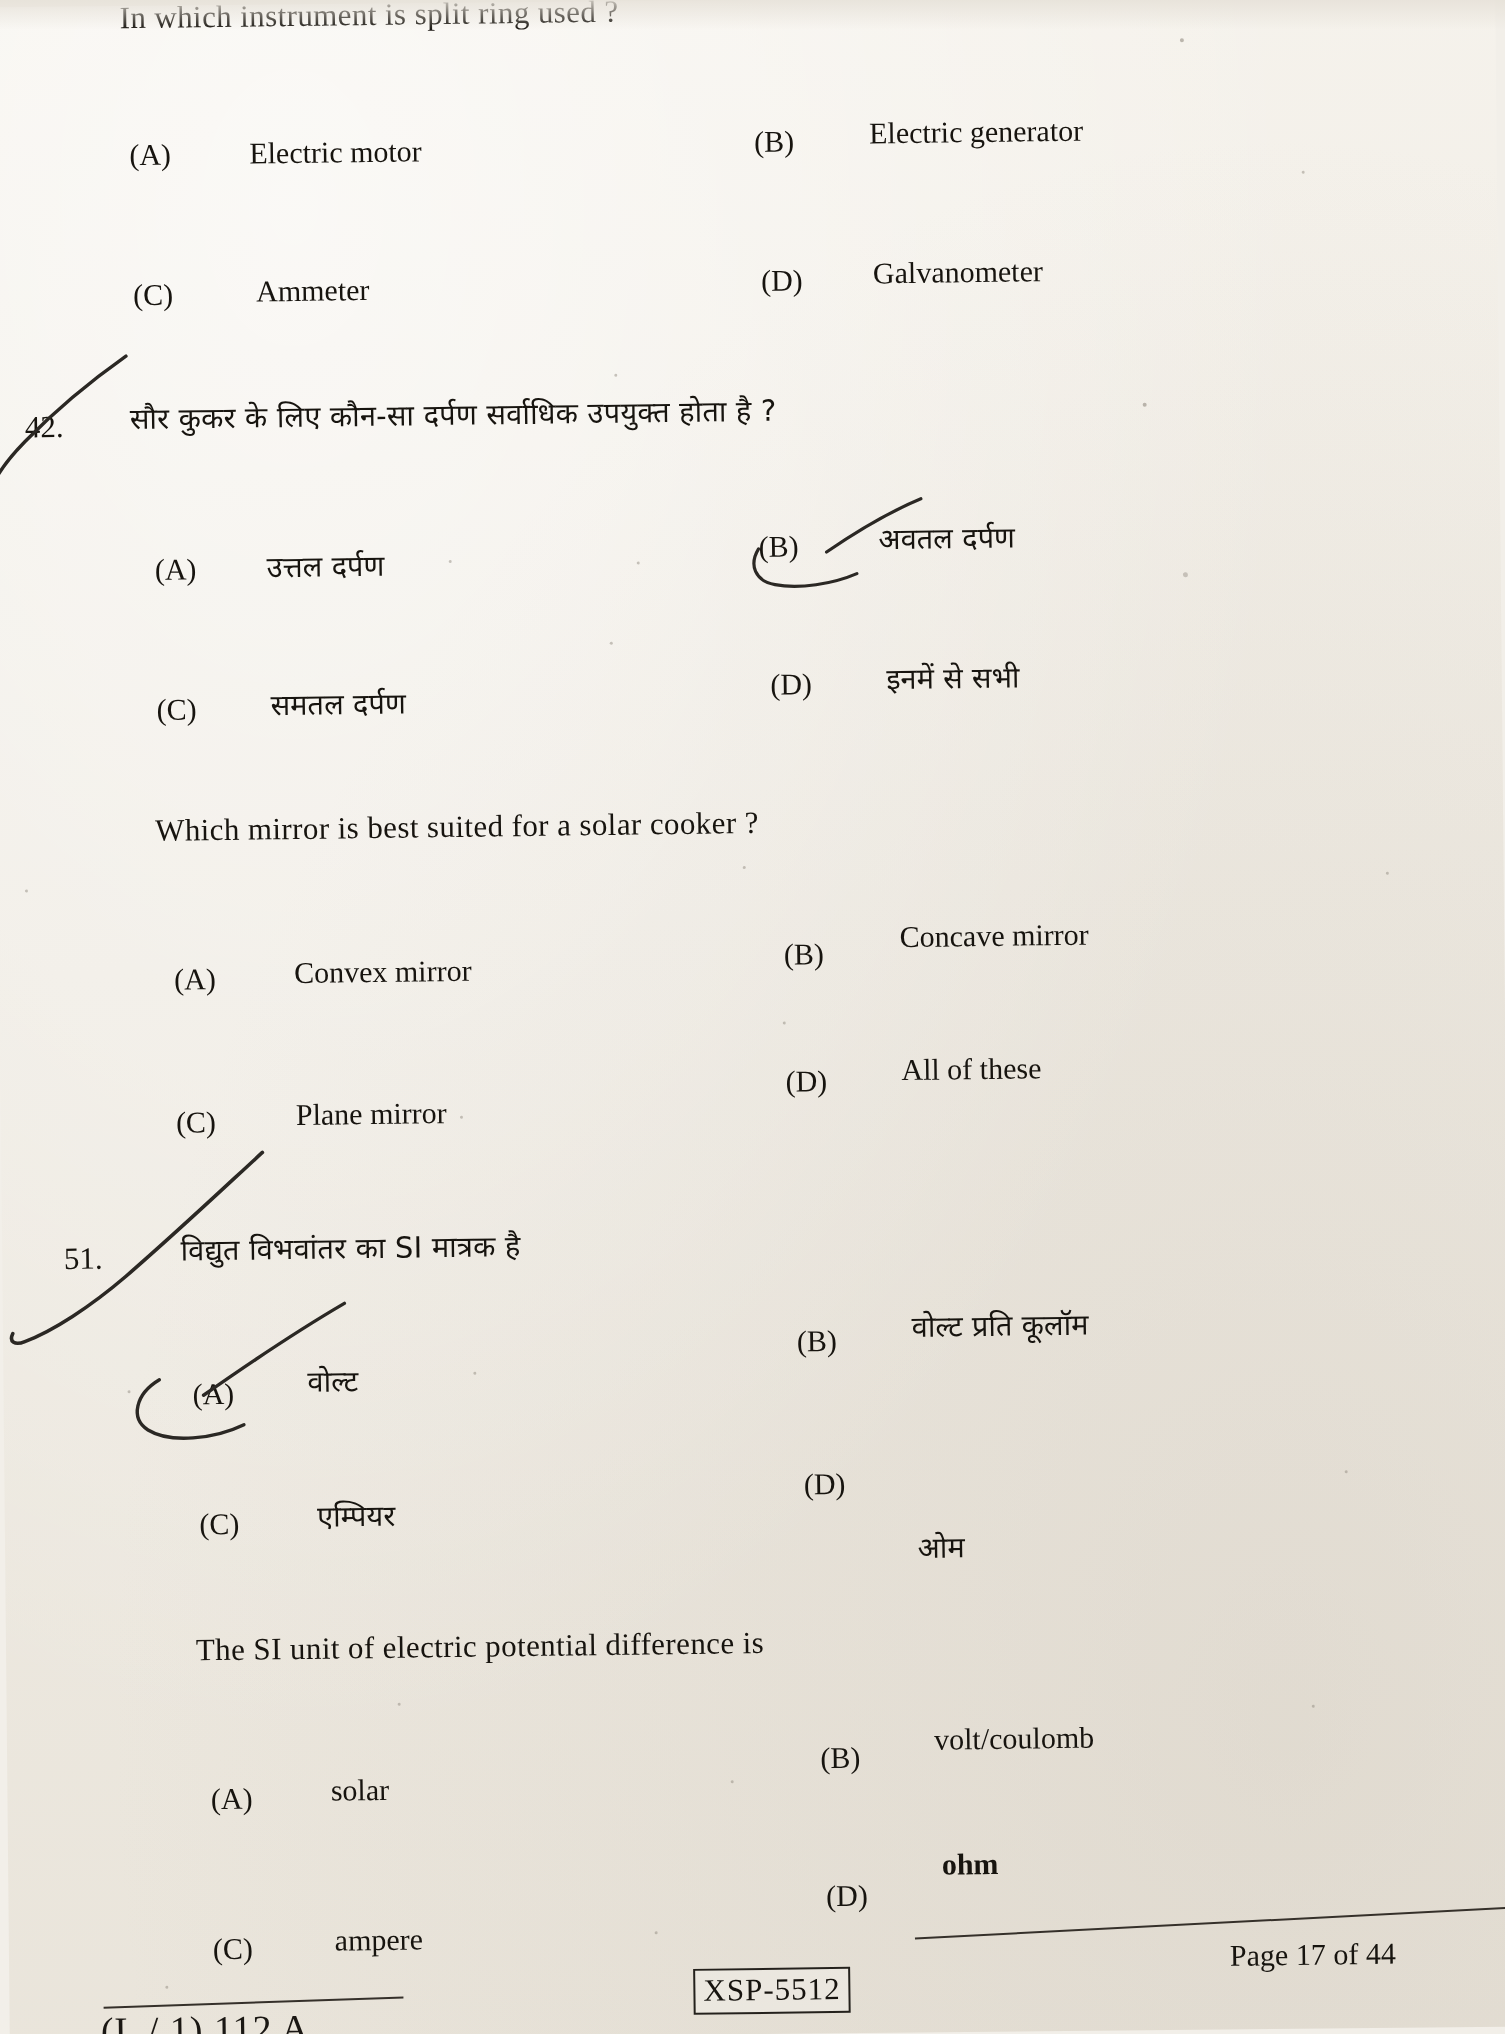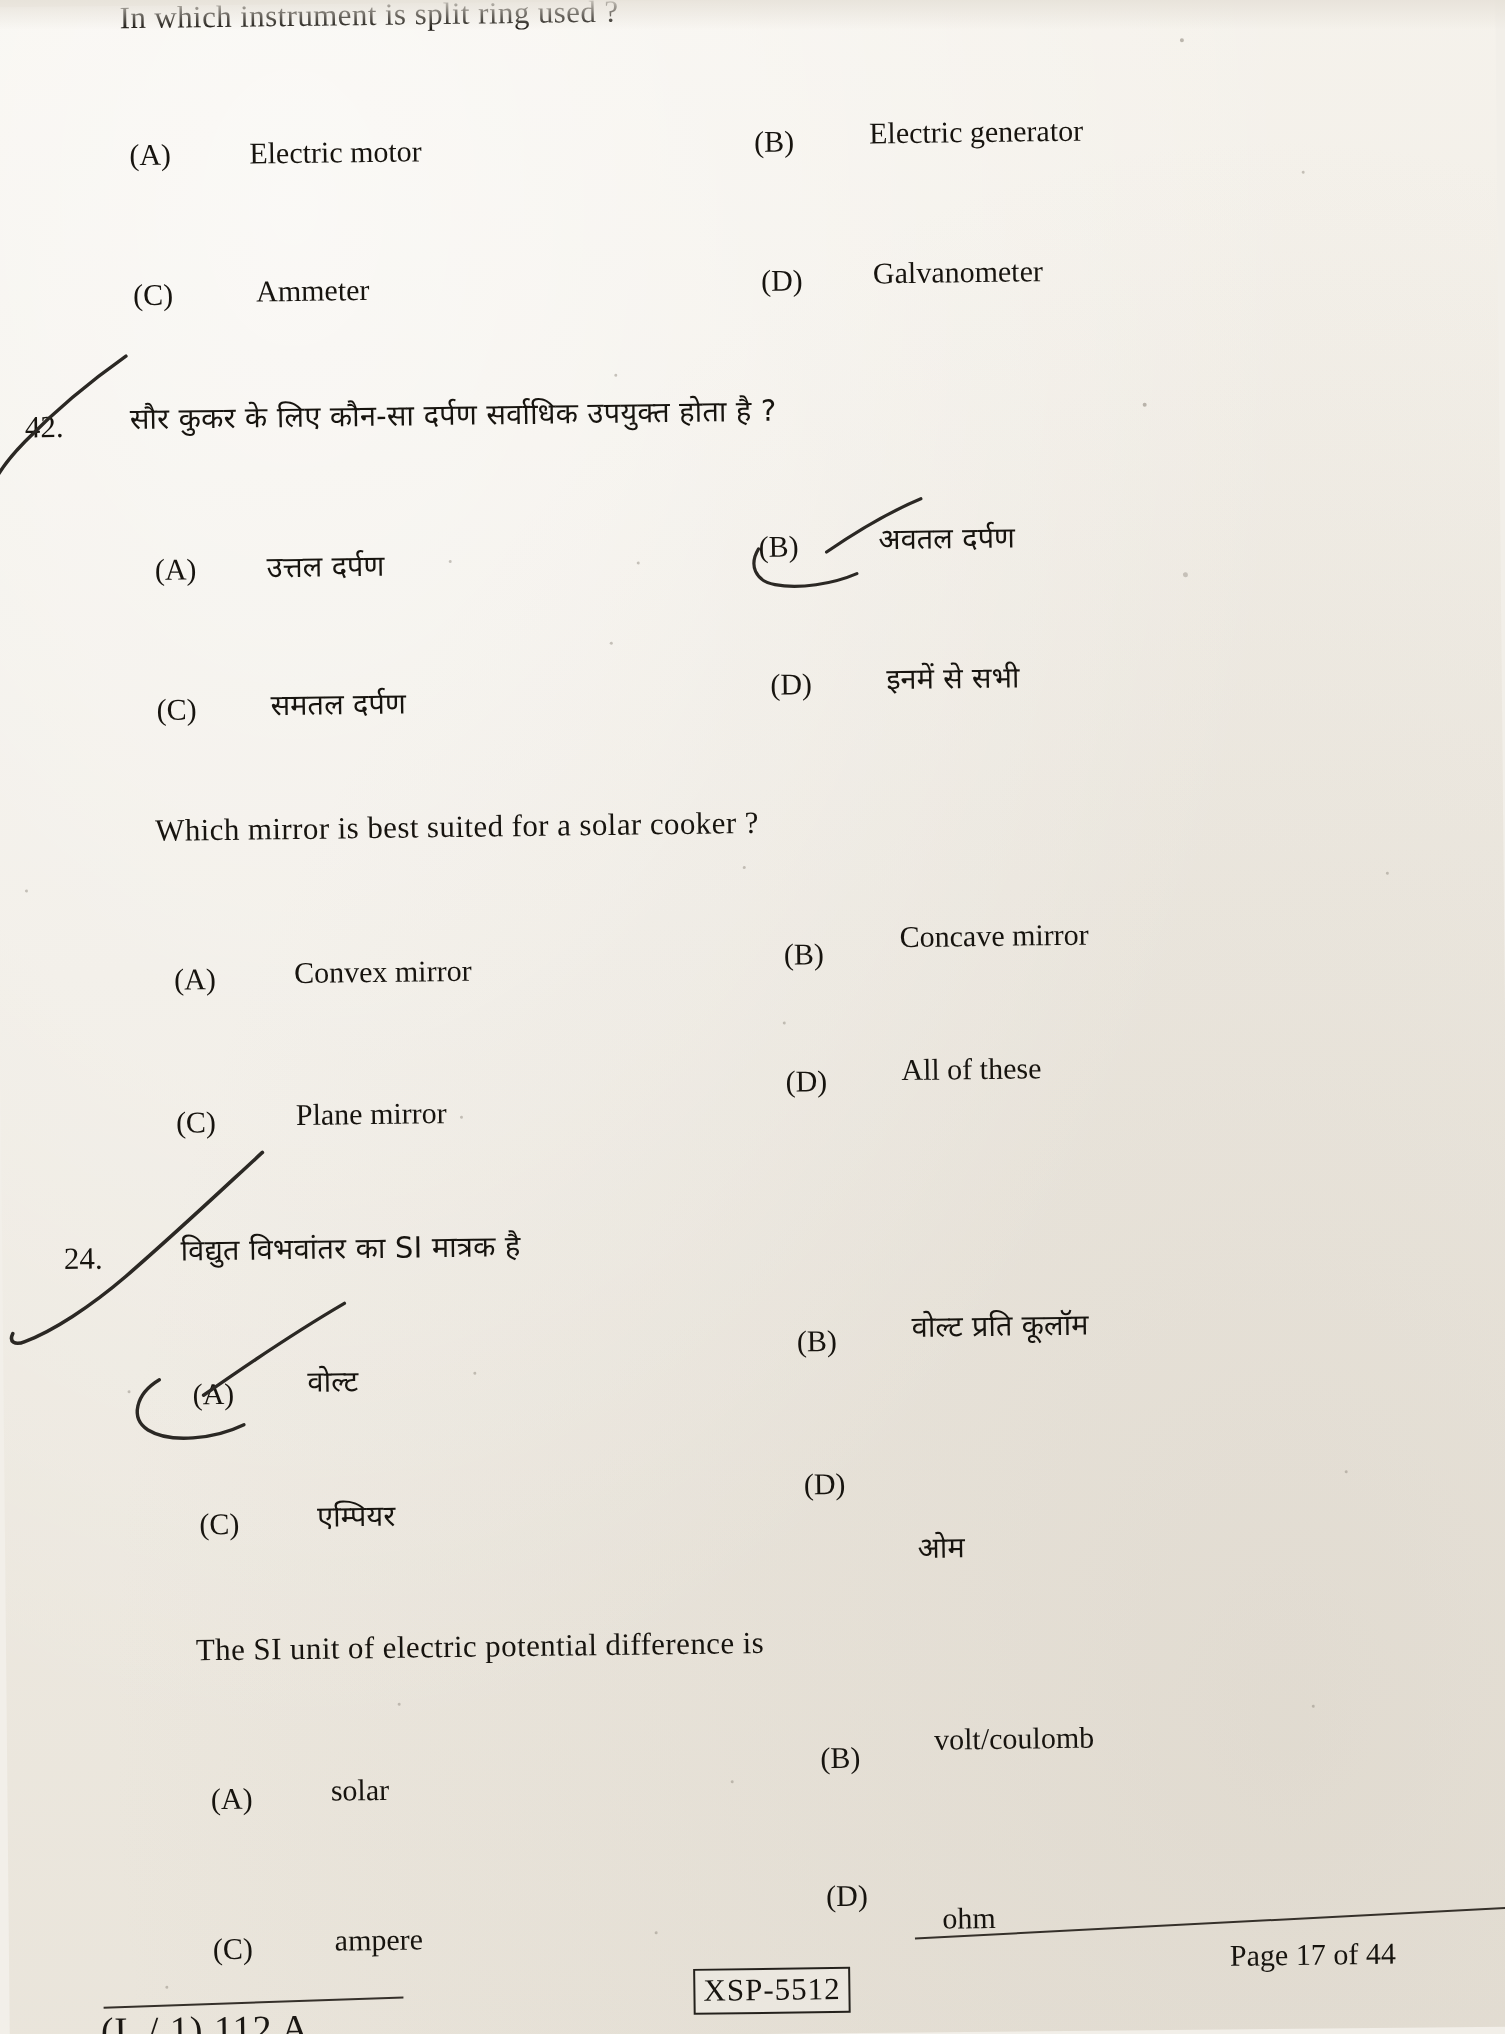--- a/index.html
+++ b/index.html
@@ -177,7 +177,7 @@
   <div class="opt-lab" style="left:782px; top:1065px;">(D)</div>
   <div class="opt-txt-en" style="left:898px; top:1055px;">All of these</div>
 
-  <div class="qnum" style="left:58px; top:1232px;">24.</div>
+  <div class="qnum" style="left:58px; top:1232px;">51.</div>
   <div class="q-hi" style="left:175px; top:1222px;">विद्युत विभवांतर का SI मात्रक है</div>
 
   <div class="opt-lab" style="left:185px; top:1370px;">(A)</div>

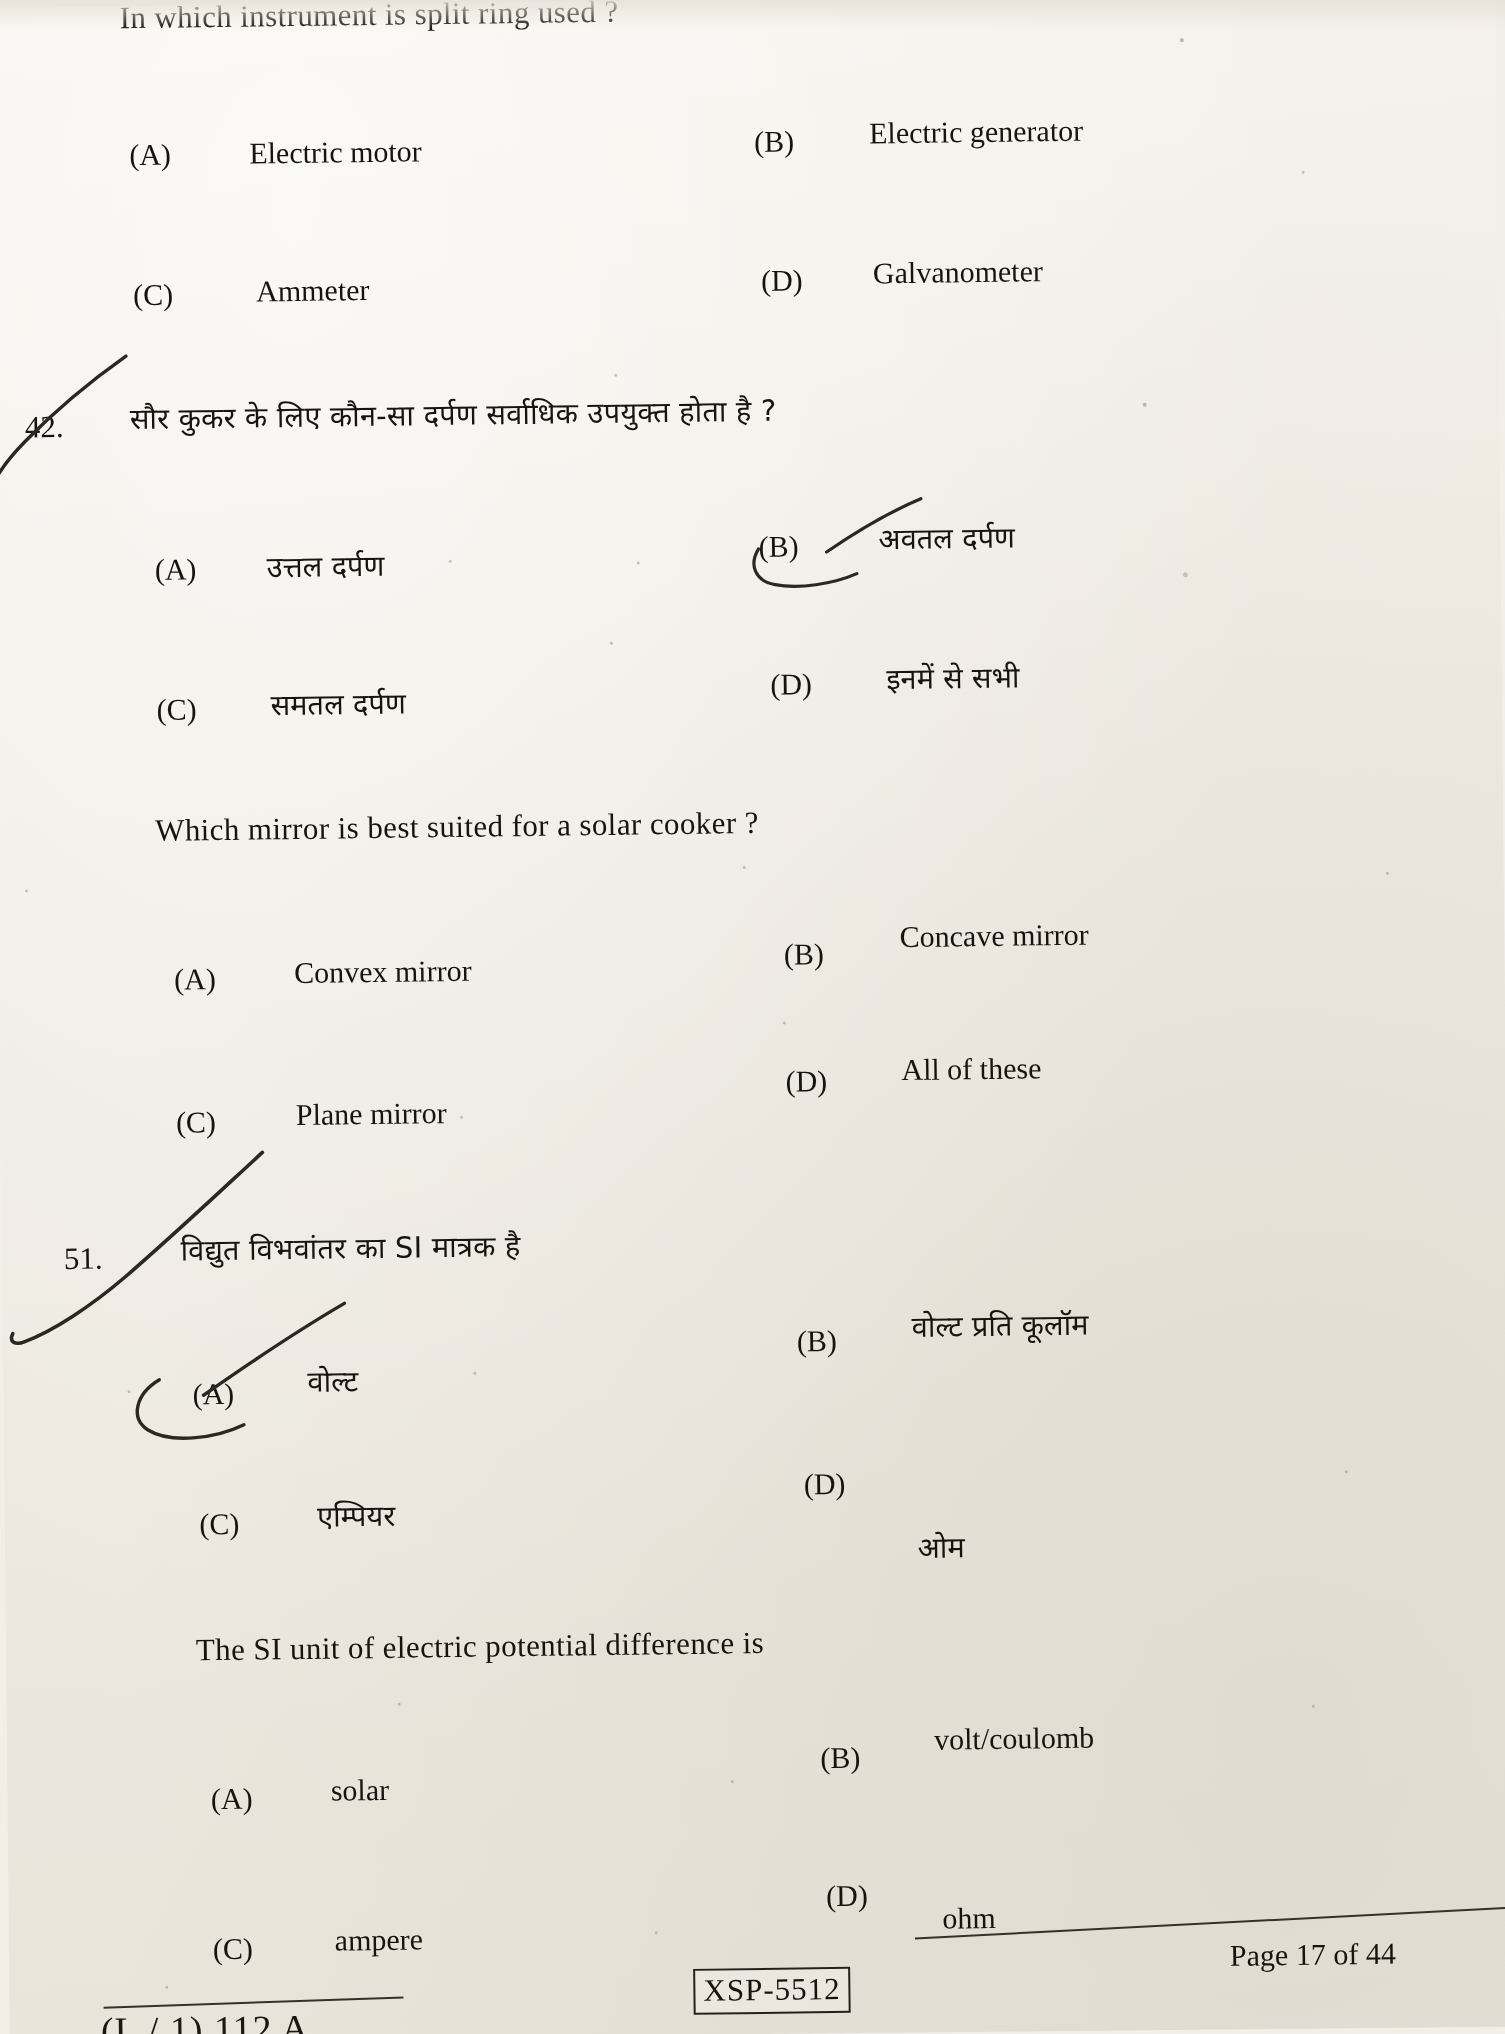--- a/index.html
+++ b/index.html
@@ -204,7 +204,7 @@
   <div class="opt-txt-en" style="left:320px; top:1918px;">ampere</div>
 
   <div class="opt-lab" style="left:812px; top:1880px;">(D)</div>
-  <div class="opt-txt-en" style="left:928px; top:1904px;">ohm</div>
+  <div class="opt-txt-en" style="left:928px; top:1850px;font-weight:bold;">ohm</div>
 
   <div class="footer-page" style="left:1215px; top:1945px;">Page 17 of 44</div>
 

